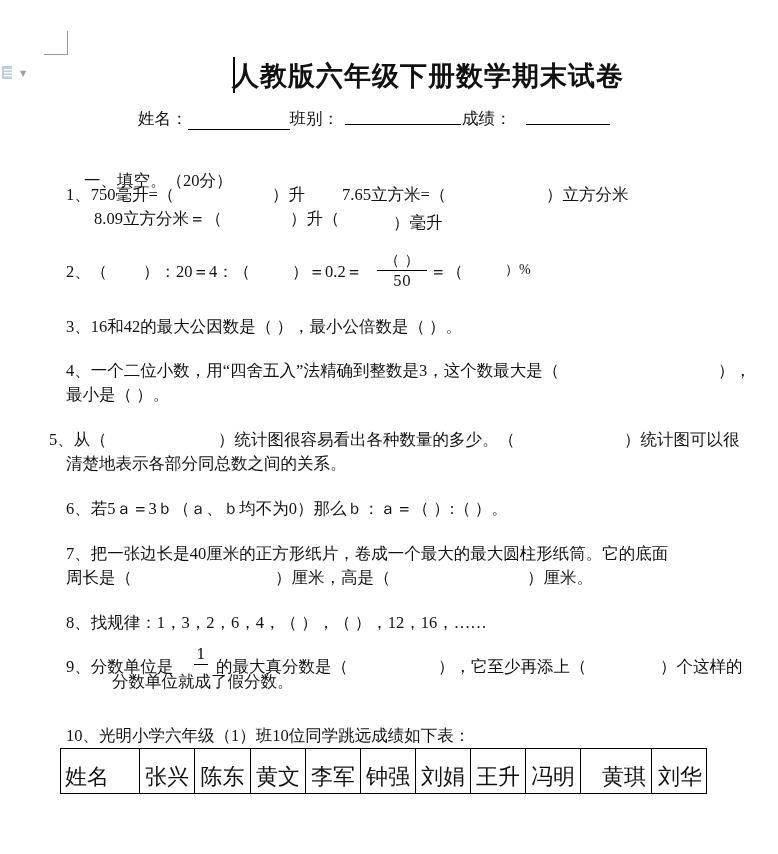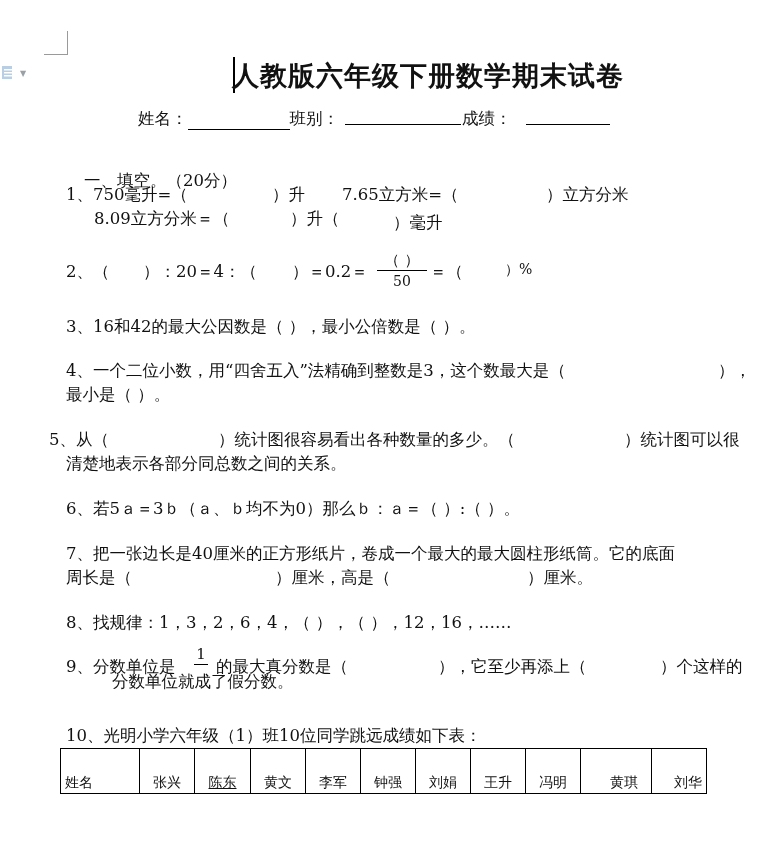--- a/index.html
+++ b/index.html
@@ -5,7 +5,7 @@
   html, body { margin:0; padding:0; background:#ffffff; }
   body { width:778px; height:854px; position:relative; overflow:hidden;
          font-family:"DejaVu Serif","Liberation Serif",serif; color:#111; }
-  .abs { position:absolute; white-space:nowrap; }
+  .abs { position:absolute; white-space:nowrap;font-family:Liberation Serif, serif; }
   .corner-mark { position:absolute; left:44px; top:31px; width:23px; height:23px;
                  border-right:1px solid #9a9a9a; border-bottom:1px solid #9a9a9a; }
   .doc-icon { position:absolute; left:2px; top:66px; width:12px; height:14px; }

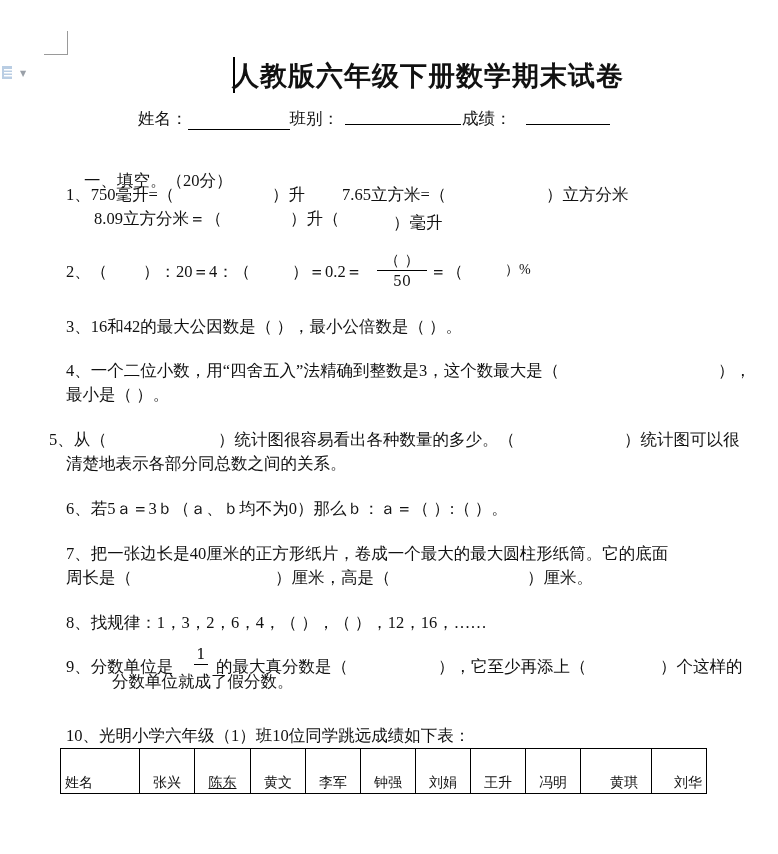--- a/index.html
+++ b/index.html
@@ -18,7 +18,7 @@
   .blank-line { display:inline-block; border-bottom:1px solid #000; height:16px; vertical-align:bottom; }
   .frac { position:absolute; text-align:center; }
   table.scores { position:absolute; left:60px; top:748px; border-collapse:collapse;
-                 font-size:14px; }
+                 font-size:22px; }
   table.scores td { border:1.5px solid #000; height:43px; padding:0 4px; vertical-align:bottom;
                     padding-bottom:1px; text-align:center; }
   table.scores td.first { text-align:left; }

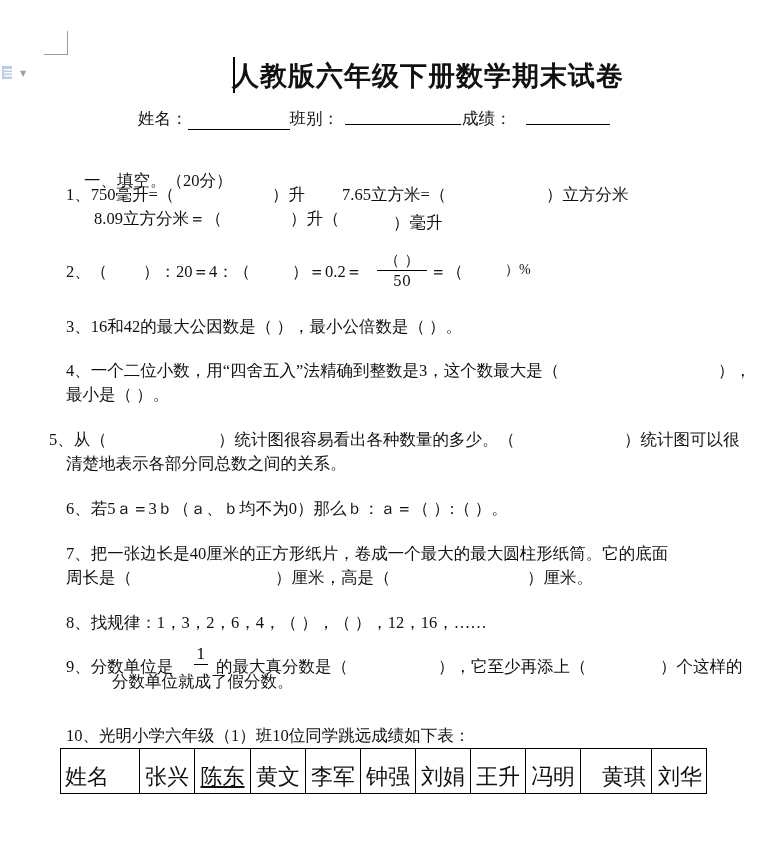--- a/index.html
+++ b/index.html
@@ -101,7 +101,7 @@
       <tr>
     <td class="first" style="width:70px;">姓名</td>
     <td style="width:46px;">张兴</td>
-    <td style="width:47px;text-decoration:underline;">陈东</td>
+    <td style="width:47px;">陈东</td>
     <td style="width:46px;">黄文</td>
     <td style="width:46px;">李军</td>
     <td style="width:46px;">钟强</td>

